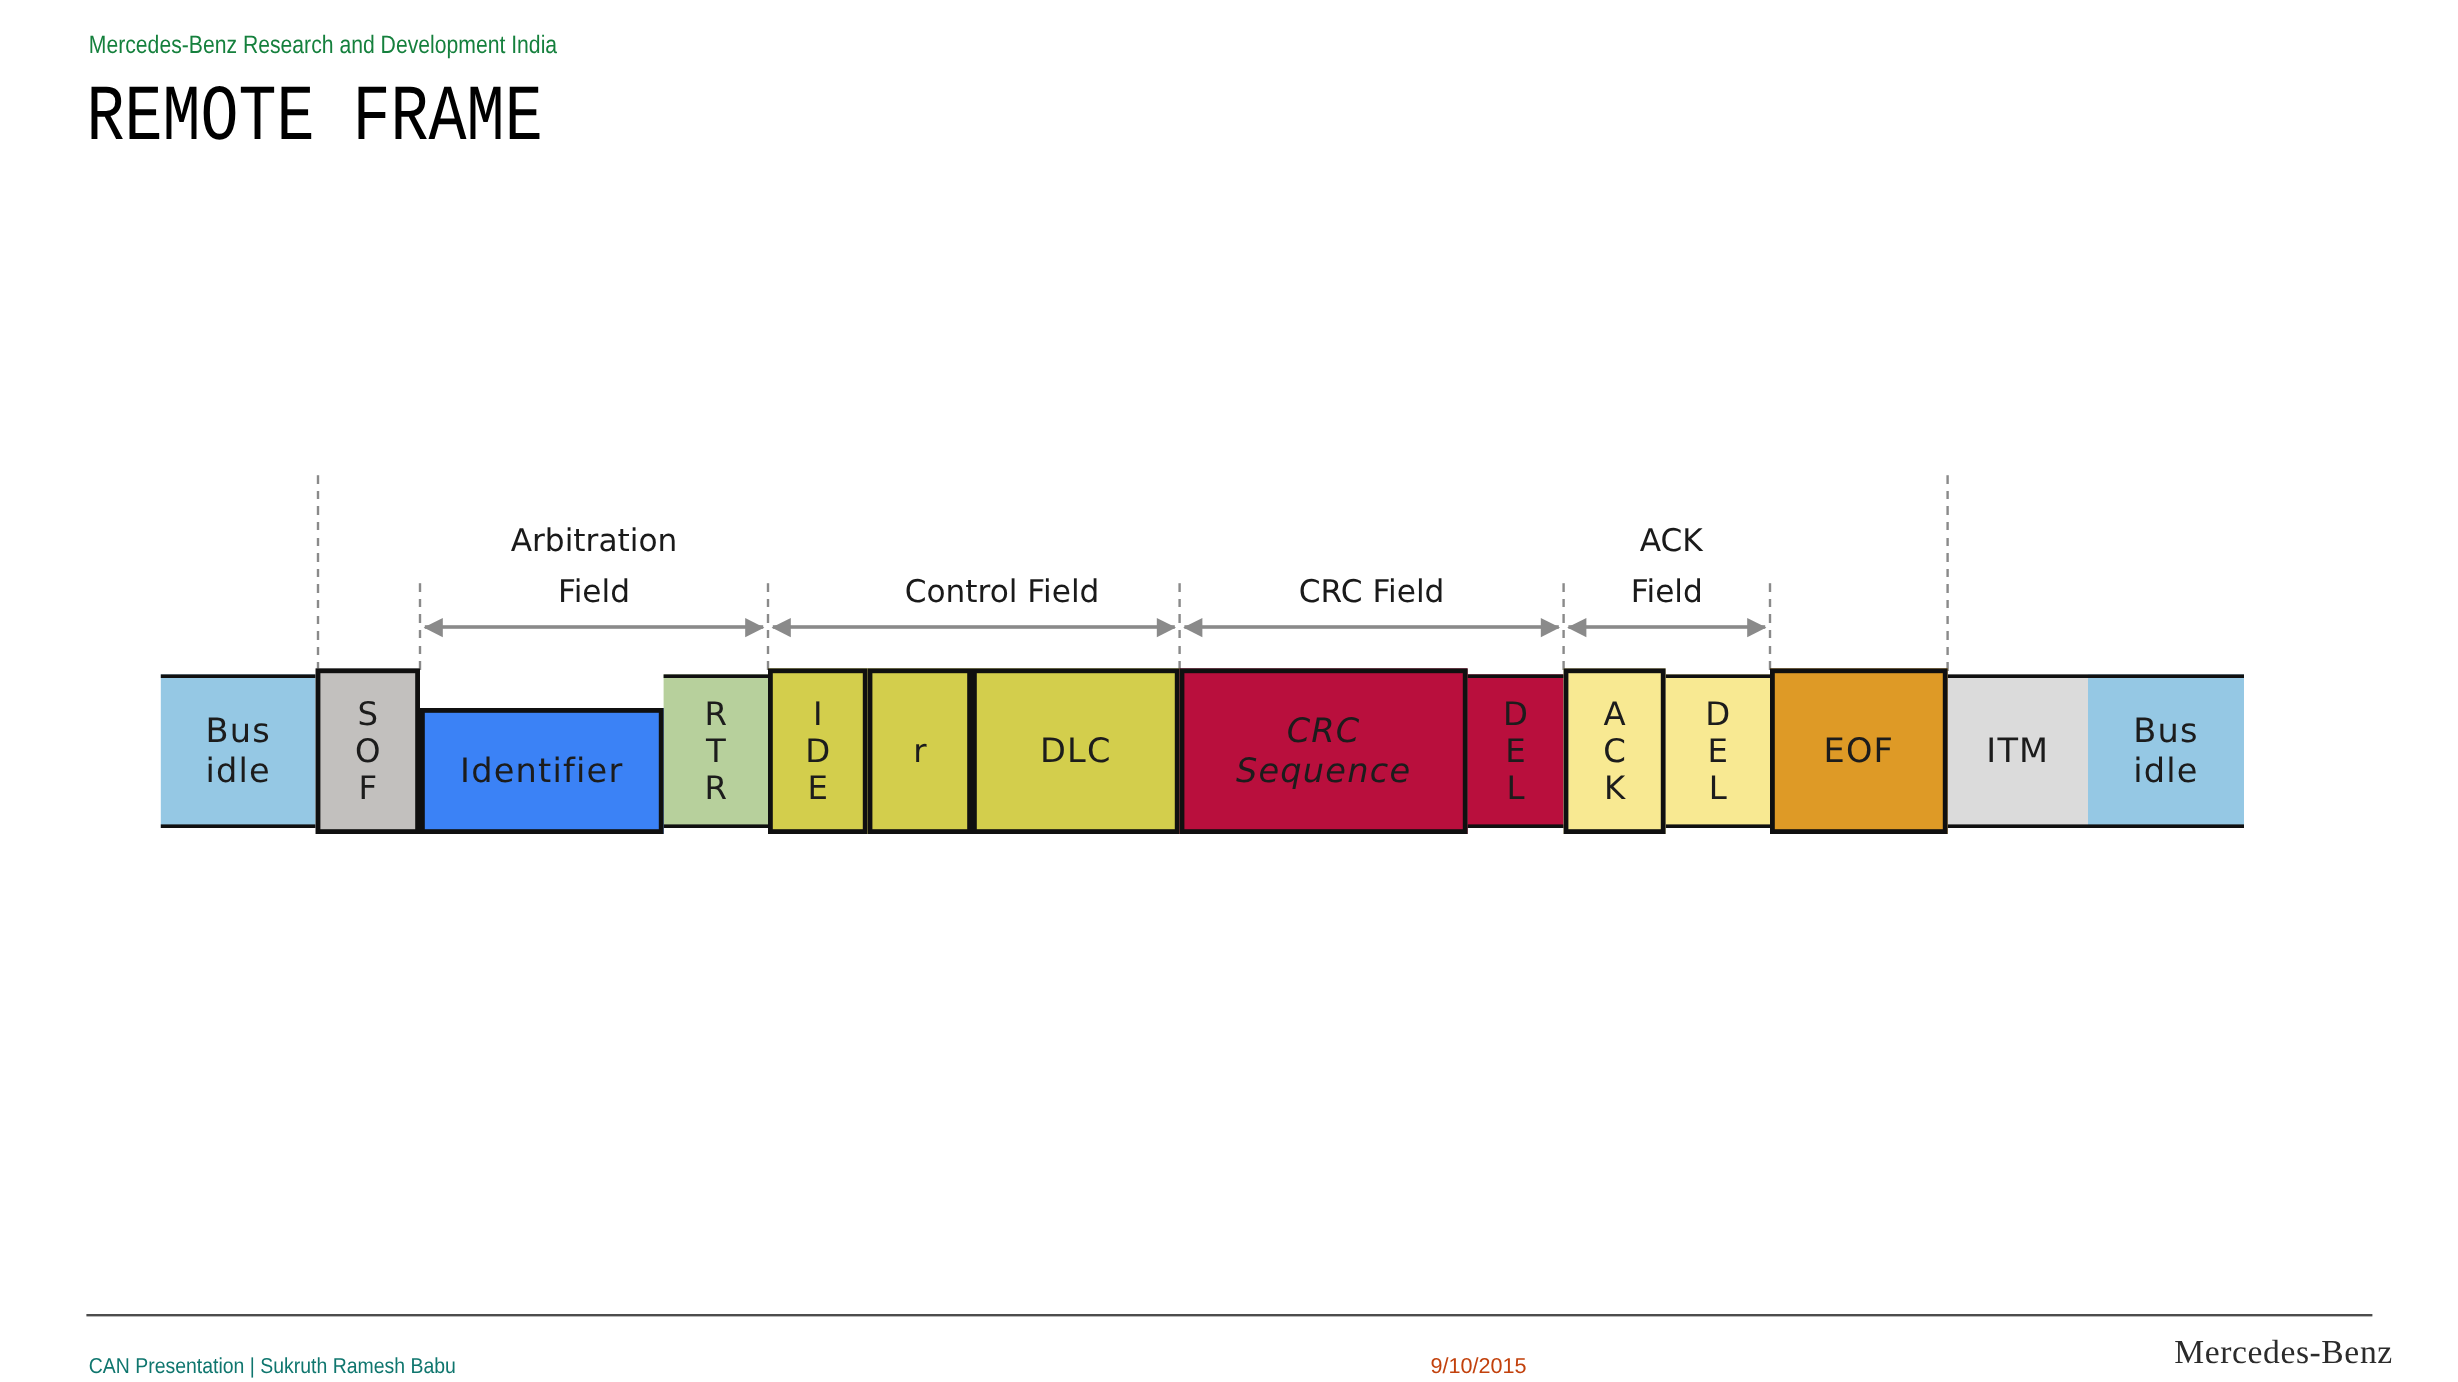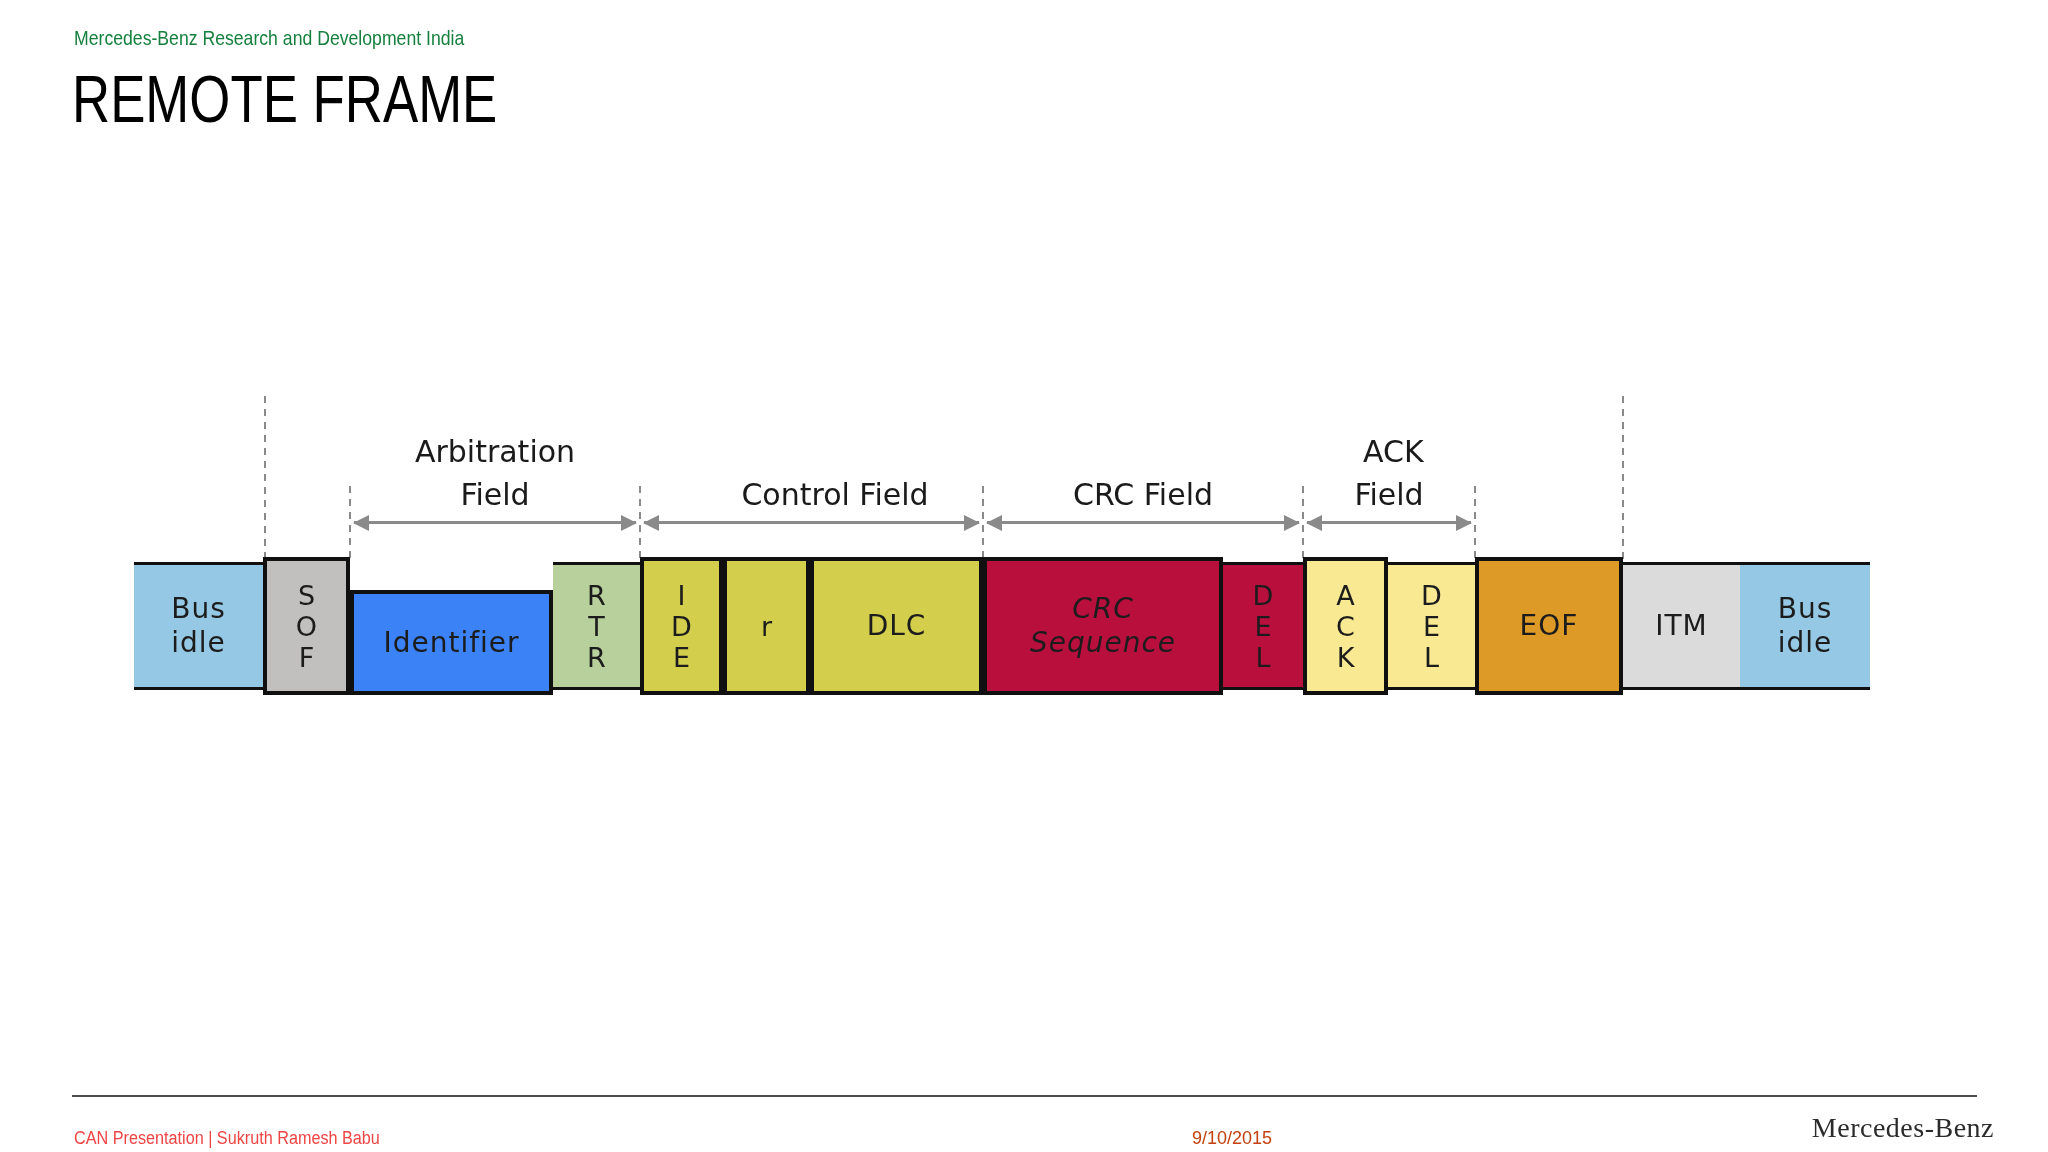--- a/index.html
+++ b/index.html
@@ -8,7 +8,7 @@
   .condensed{display:inline-block;transform:scaleX(0.84);transform-origin:0 50%;white-space:nowrap;}
   
   #header-text{position:absolute;left:74px;top:26px;font-size:21px;color:#15803d;}
-  #slide-title{position:absolute;left:72px;top:64px;font-size:66px;line-height:70px;color:#000;}
+  #slide-title{position:absolute;left:72px;top:64px;font-size:66px;line-height:70px;color:#000;font-family:Liberation Mono, monospace;}
   
   .diag{font-family:"DejaVu Sans",sans-serif;color:#1a1a1a;}
   .dash{position:absolute;width:2px;

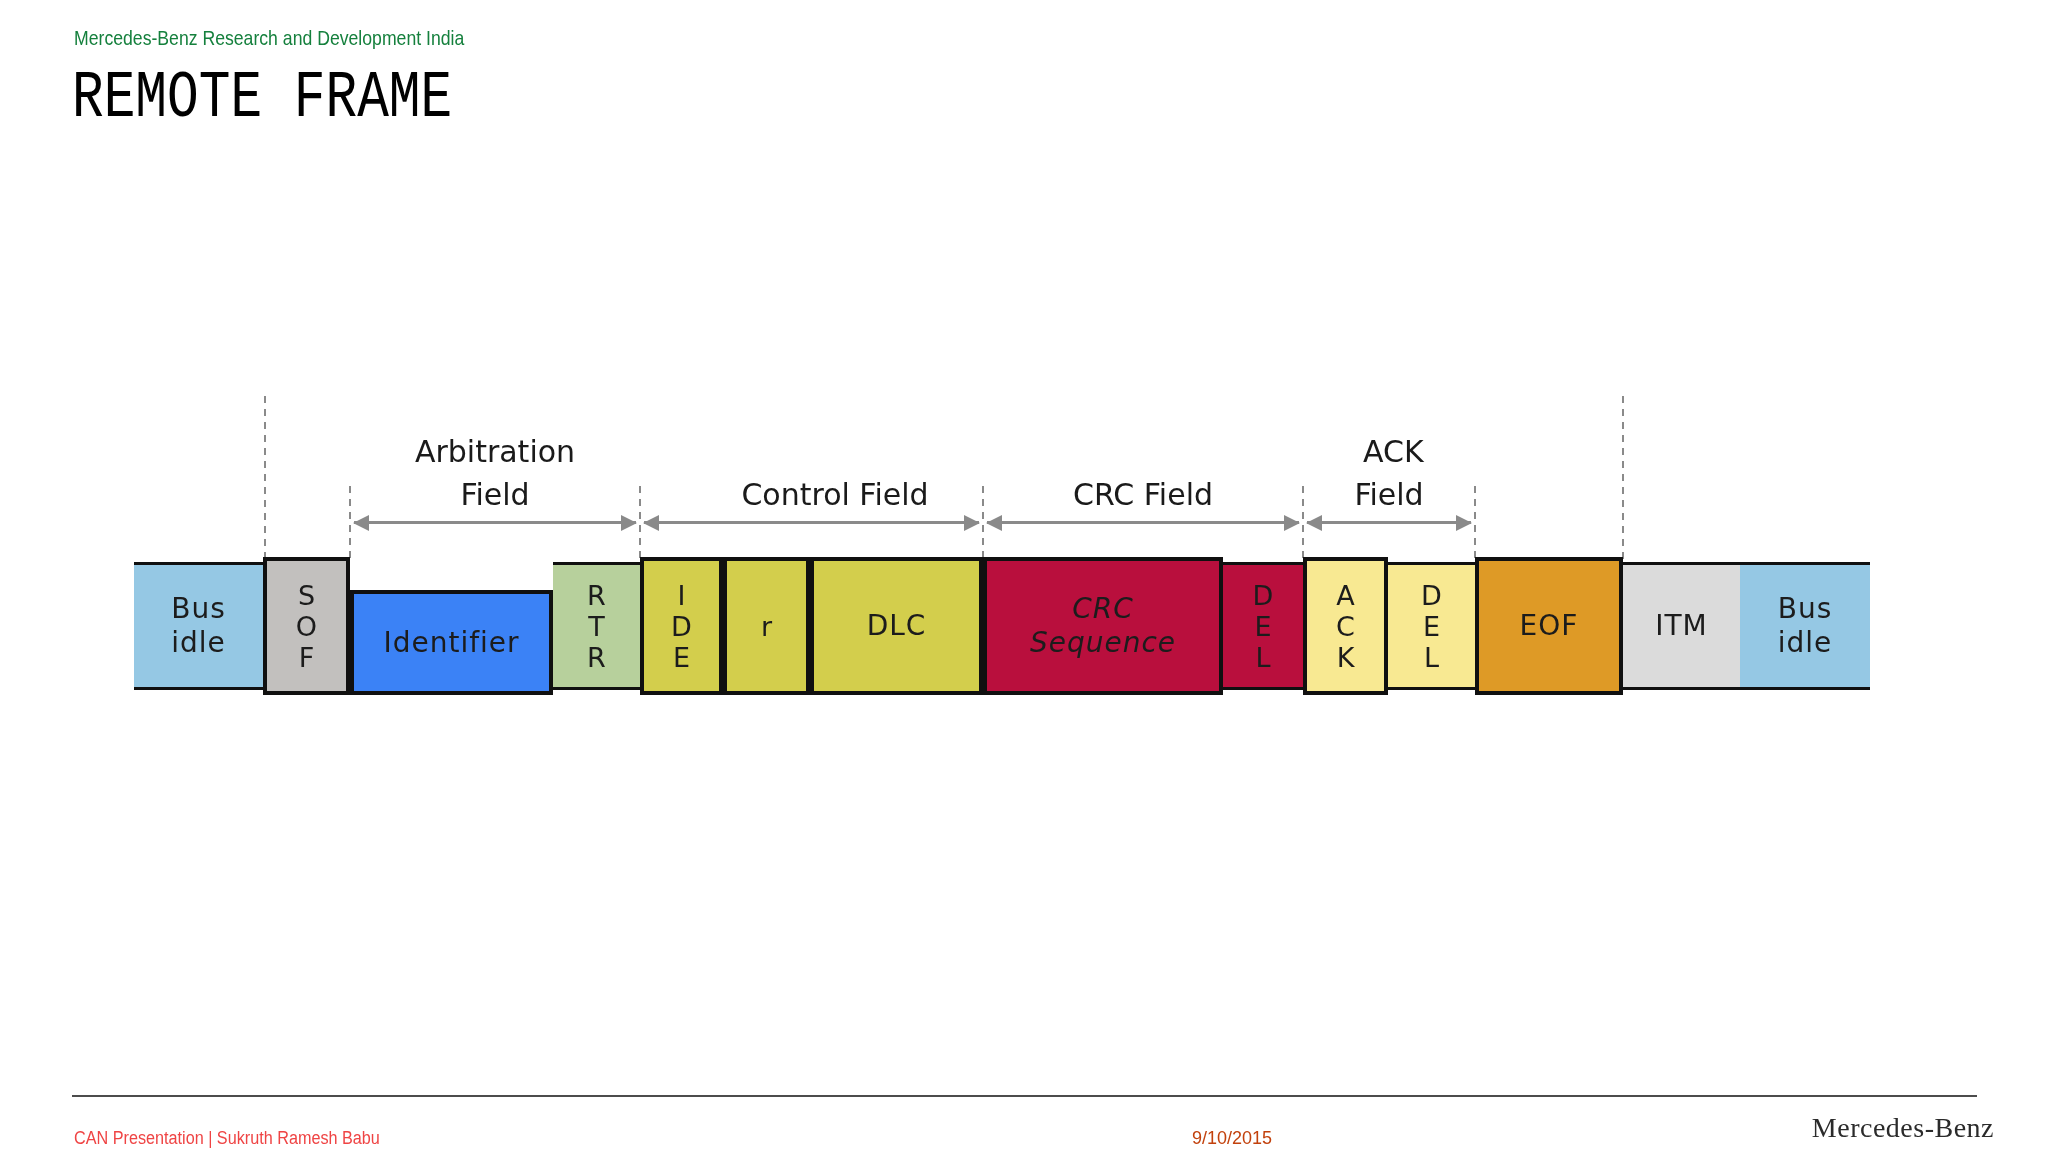--- a/index.html
+++ b/index.html
@@ -21,7 +21,7 @@
   #std-arrow .arrow-line{flex:1 1 auto;}
   #std-label{font-size:31px;padding:0 16px;white-space:nowrap;}
   .field-arrow{position:absolute;top:521px;height:3px;background:#8a8a8a;}
-  .field-label{position:absolute;text-align:center;white-space:pre-line;font-size:30px;line-height:43px;transform:translateX(-50%);}
+  .field-label{position:absolute;text-align:center;white-space:pre-line;font-size:26px;line-height:43px;transform:translateX(-50%);}
   
   #frame-bar{position:absolute;left:134px;top:562px;width:1788px;height:128px;display:flex;align-items:stretch;}
   .seg{box-sizing:border-box;display:flex;align-items:center;justify-content:center;

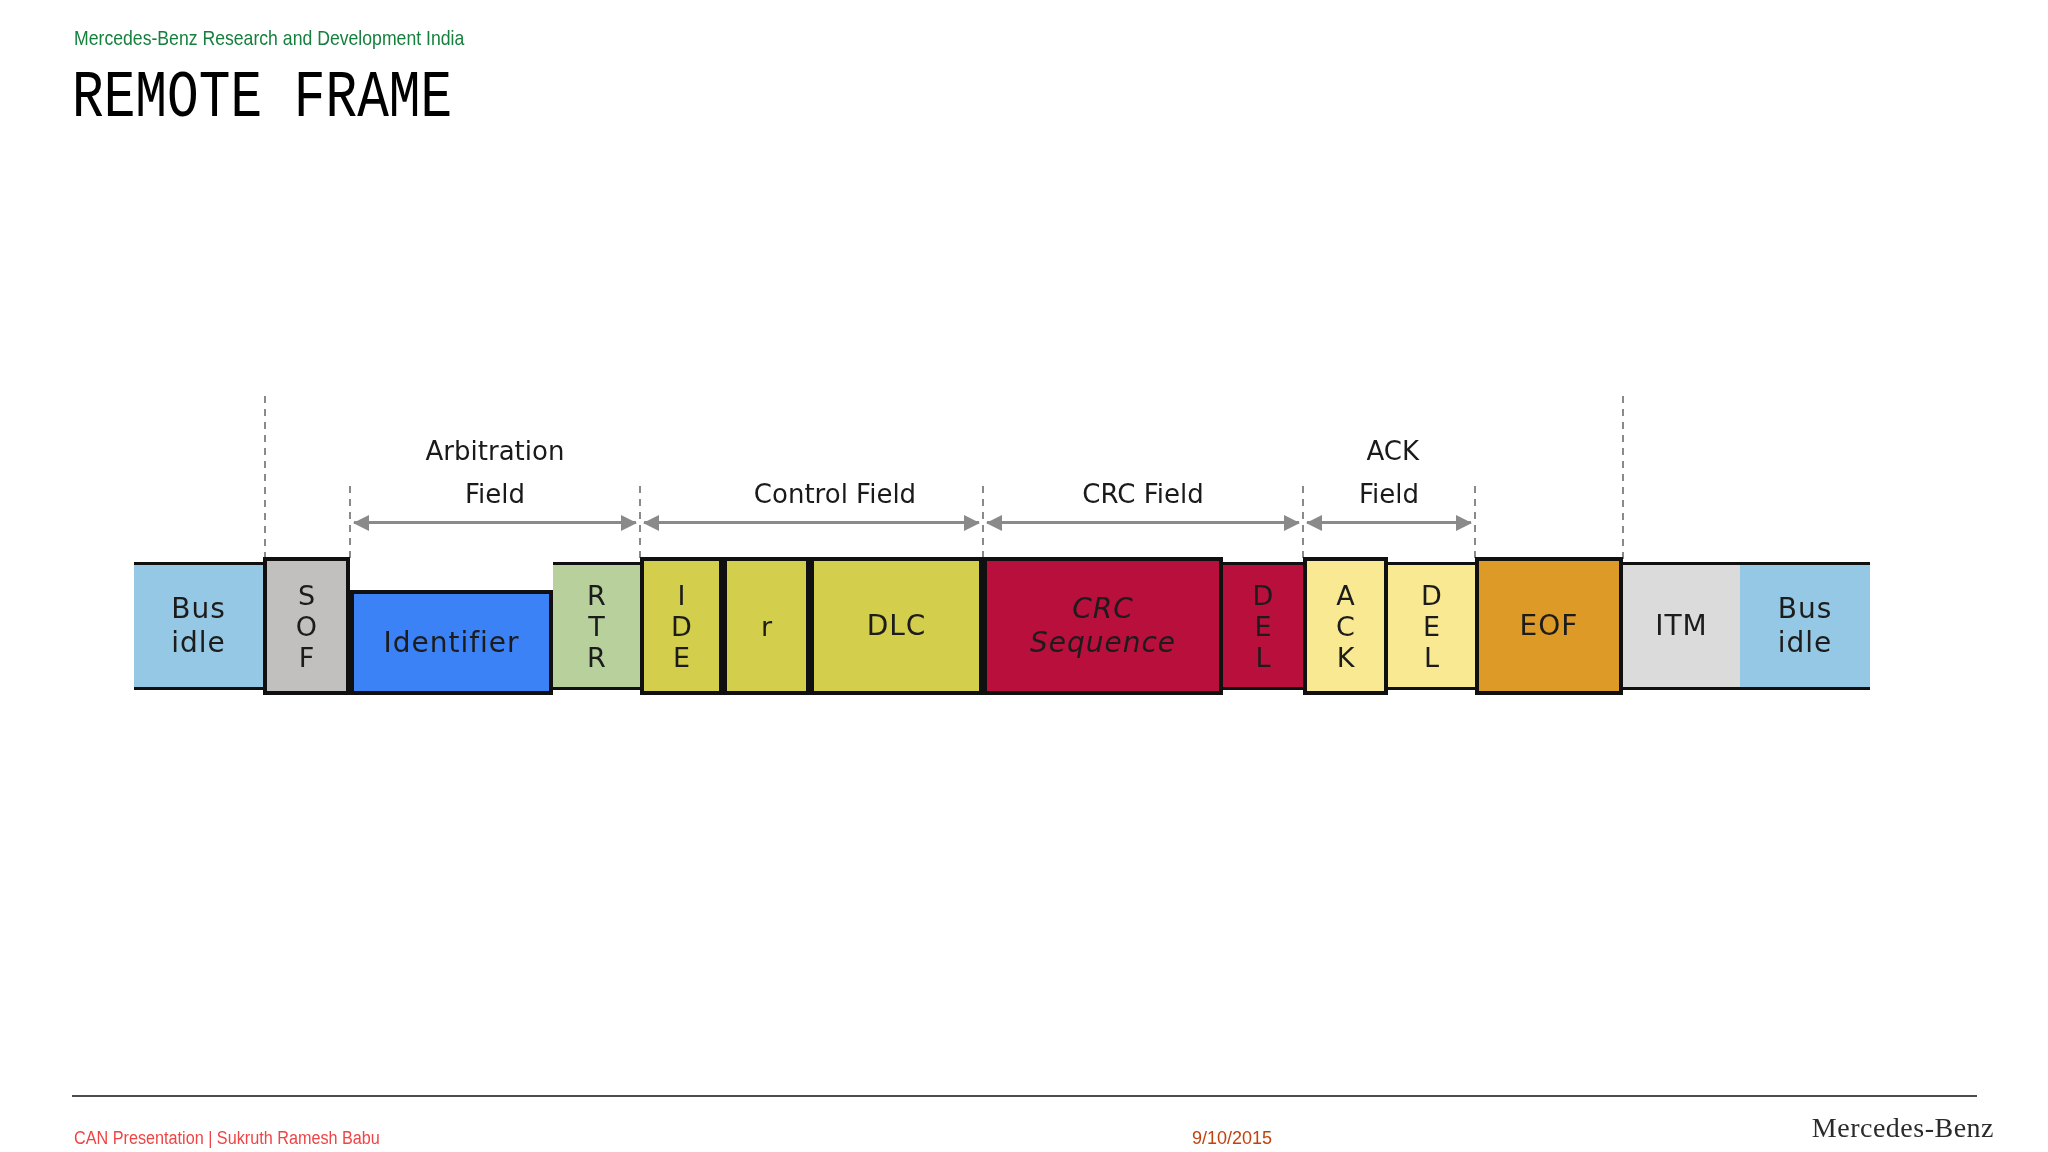--- a/index.html
+++ b/index.html
@@ -32,7 +32,7 @@
   .seg.wide-label{font-size:28px;line-height:34px;letter-spacing:1px;}
   
   #footer-rule{position:absolute;left:72px;top:1095px;width:1905px;height:2px;background:#4c4c4c;}
-  #footer-left{position:absolute;left:74px;top:1128px;font-size:18px;color:#ef4444;text-align:right;}
+  #footer-left{position:absolute;left:74px;top:1128px;font-size:18px;color:#0f766e;text-align:right;}
   #footer-date{position:absolute;left:1168px;top:1128px;font-size:18px;color:#c2410c;margin-left:24px;}
   #brand{position:absolute;right:54px;top:1112px;font-family:"Liberation Serif",serif;
          font-size:28px;color:#2b2b2b;letter-spacing:0.5px;}

